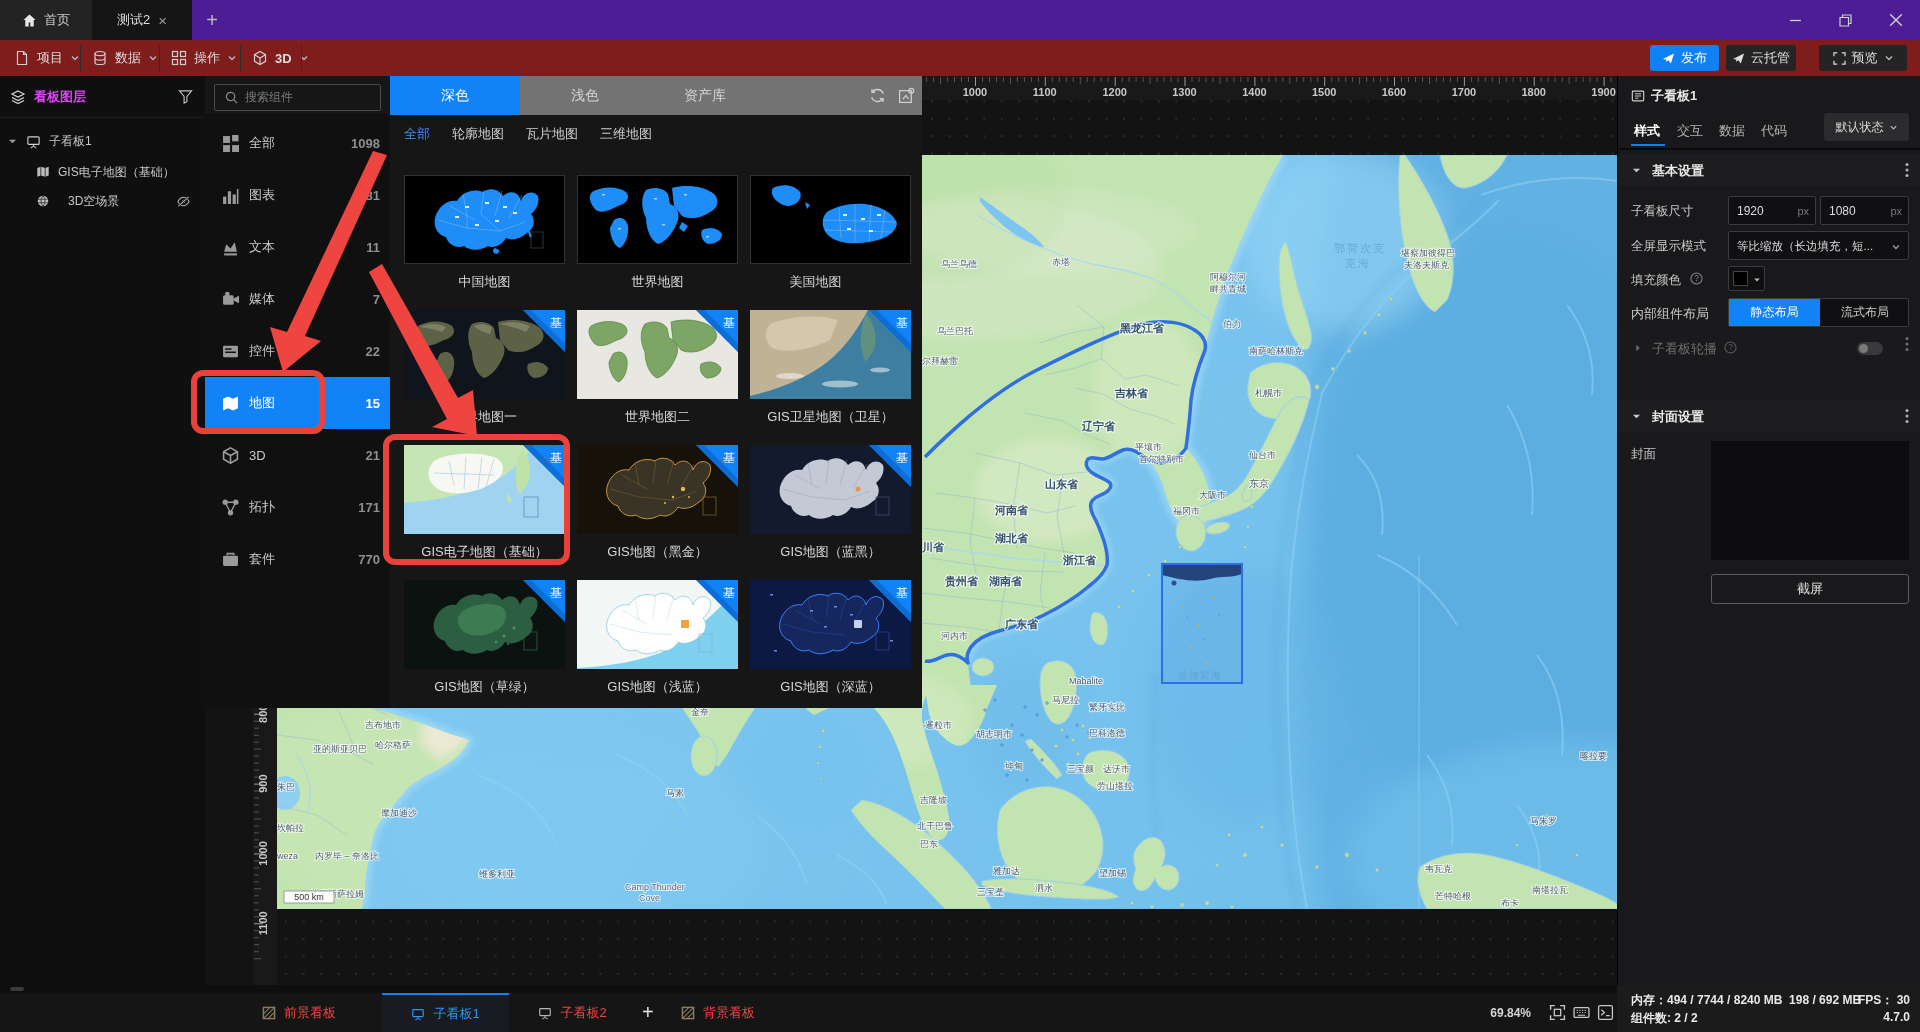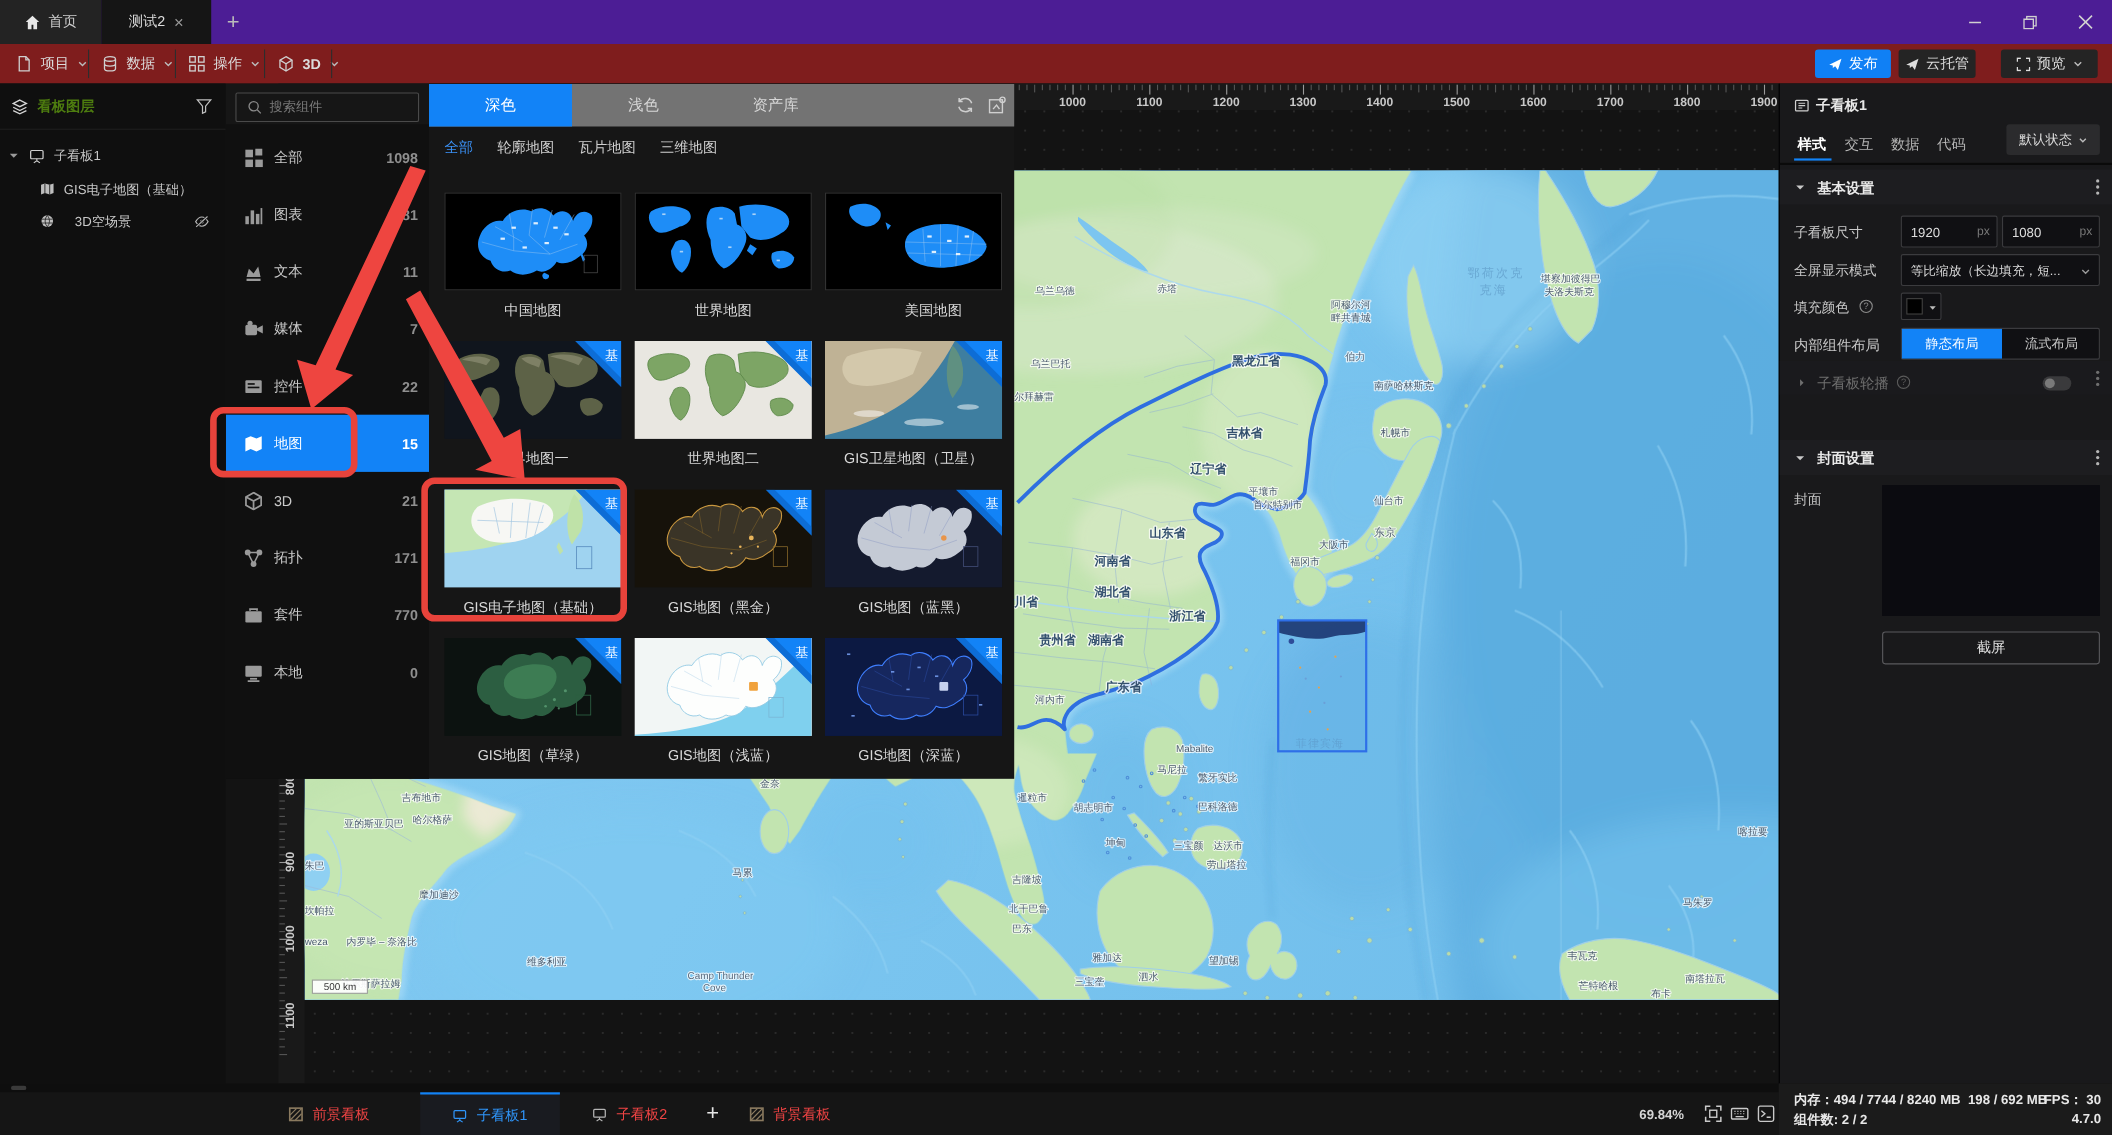--- a/index.html
+++ b/index.html
@@ -29,7 +29,7 @@
 .grid-lbl{position:absolute;width:161px;text-align:center;color:#d8d8d8;font-size:13px}
 .thumb{position:absolute;width:161px;height:89px;overflow:hidden}
 #leftpanel{position:absolute;left:0;top:76px;width:205px;height:909px;background:#0f0f0f}
-#lp-head{position:absolute;left:0;top:0;width:205px;height:42px;display:flex;align-items:center;color:#4d7c0f;font-size:13px;font-weight:700;border-bottom:1px solid #1e1e1e}
+#lp-head{position:absolute;left:0;top:0;width:205px;height:42px;display:flex;align-items:center;color:#d946ef;font-size:13px;font-weight:700;border-bottom:1px solid #1e1e1e}
 .lp-row{position:absolute;left:0;width:205px;height:26px;display:flex;align-items:center;color:#c8c8c8;font-size:12px}
 #rightpanel{position:absolute;left:1617px;top:76px;width:303px;height:909px;background:#19191b;border-left:1px solid #000}
 #bottombar{position:absolute;left:0;top:993px;width:1617px;height:39px;background:#151515}

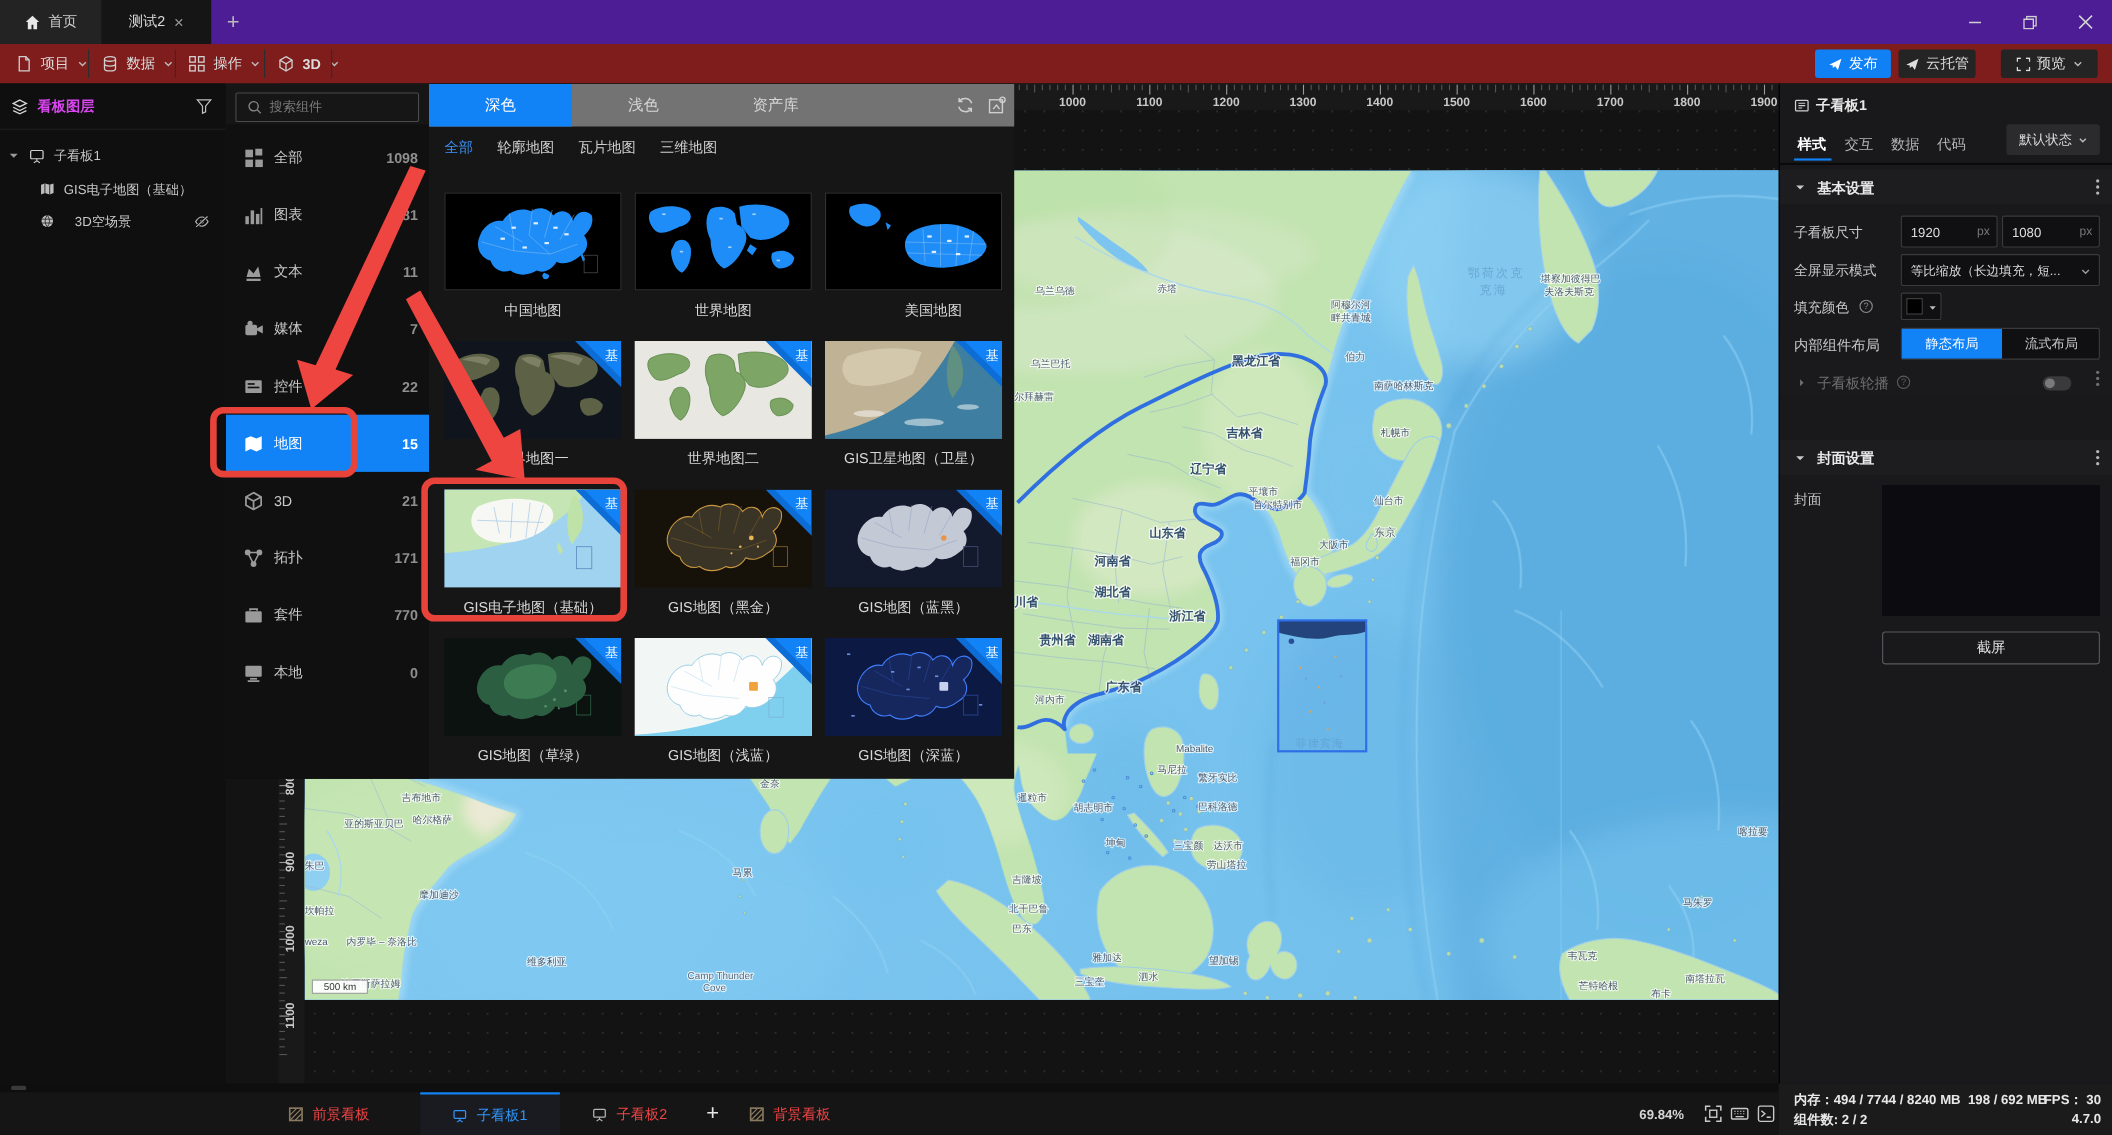--- a/index.html
+++ b/index.html
@@ -1098,7 +1098,7 @@
 
     <div class="grid-lbl" style="left:199px;top:197px">中国地图</div>
     <div class="grid-lbl" style="left:372px;top:197px">世界地图</div>
-    <div class="grid-lbl" style="left:563px;top:197px">美国地图</div>
+    <div class="grid-lbl" style="left:530px;top:197px">美国地图</div>
     <div class="grid-lbl" style="left:199px;top:332px">世界地图一</div>
     <div class="grid-lbl" style="left:372px;top:332px">世界地图二</div>
     <div class="grid-lbl" style="left:545px;top:332px">GIS卫星地图（卫星）</div>

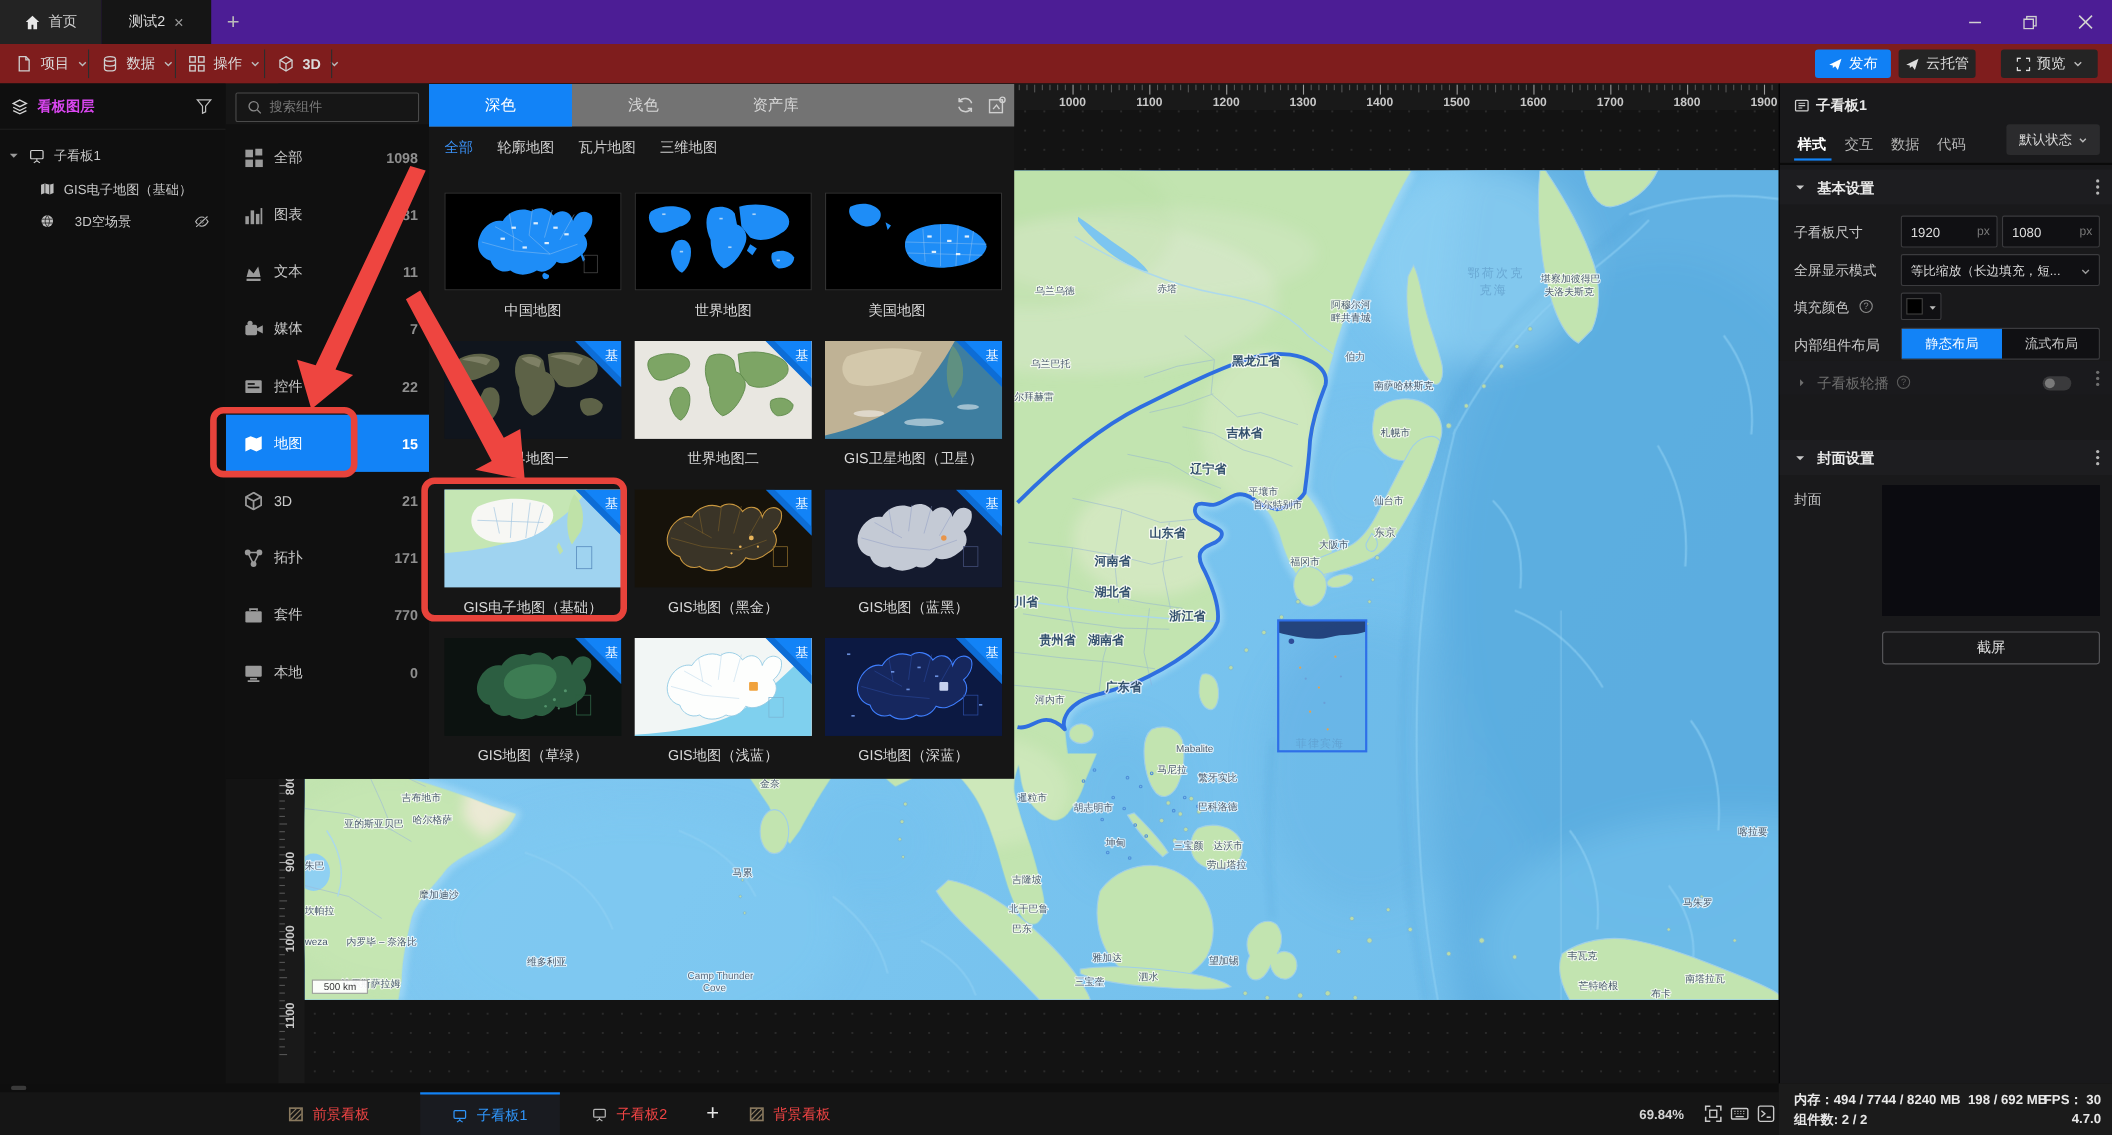--- a/index.html
+++ b/index.html
@@ -871,15 +871,6 @@
         <span class="nm">套件</span>
         <span class="ct" style="">770</span>
       </div>
-      <div class="cat" style="top:472px;">
-        <svg class="ic" viewBox="0 0 16 16" fill="#9a9a9a">
-          <rect x="1" y="2" width="14" height="9.5" rx="1"></rect>
-          <rect x="5" y="12.5" width="6" height="1.5"></rect>
-          <rect x="3" y="14.5" width="10" height="1.5"></rect>
-        </svg>
-        <span class="nm">本地</span>
-        <span class="ct" style="">0</span>
-      </div>
     </div>
   <div id="filters">
       <span style="color:#3b92f7">全部</span>

